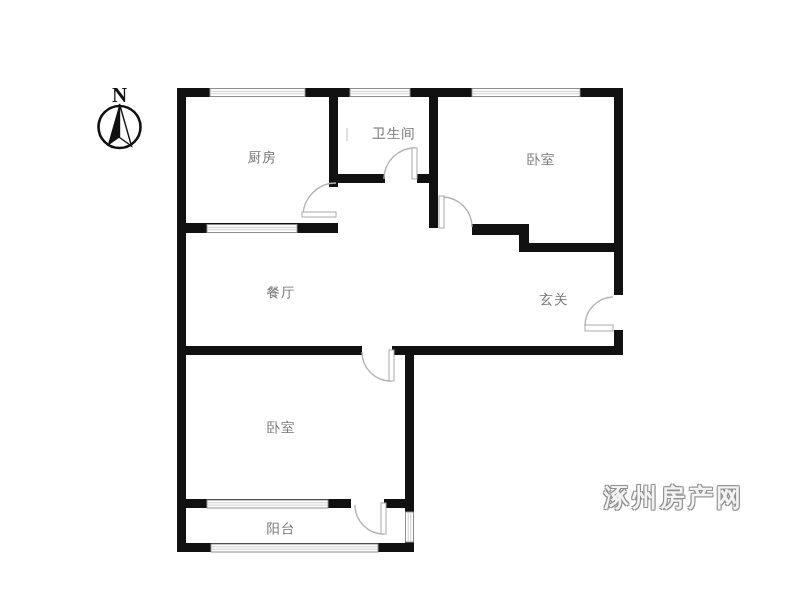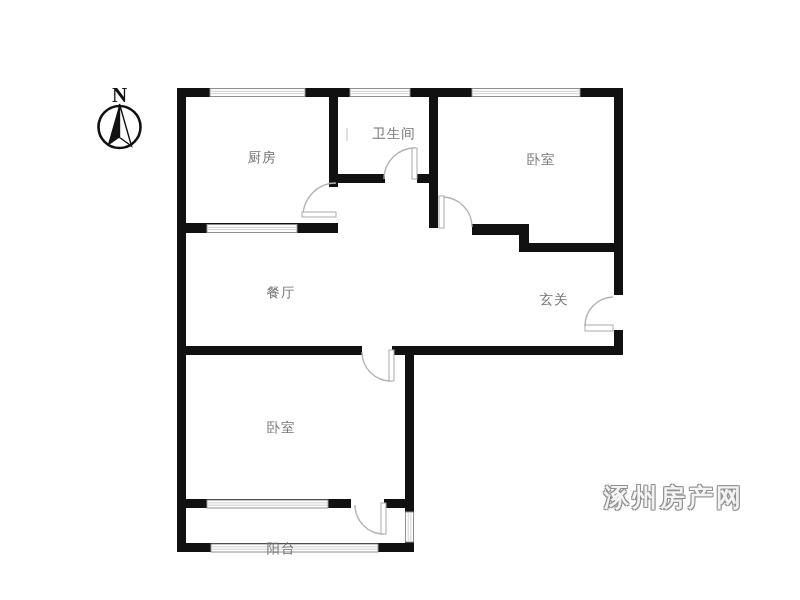--- a/index.html
+++ b/index.html
@@ -151,7 +151,7 @@
   <div class="room-label" style="left:281px;top:293px">餐厅</div>
   <div class="room-label" style="left:554px;top:300px">玄关</div>
   <div class="room-label" style="left:281px;top:428px">卧室</div>
-  <div class="room-label" style="left:281px;top:549px">阳台</div>
+  <div class="room-label" style="left:281px;top:529px">阳台</div>
 
   <div class="watermark" style="left:528px;top:483px;width:244px;margin-left:24px;">
     <div class="wm-line1">涿州房产网</div>

